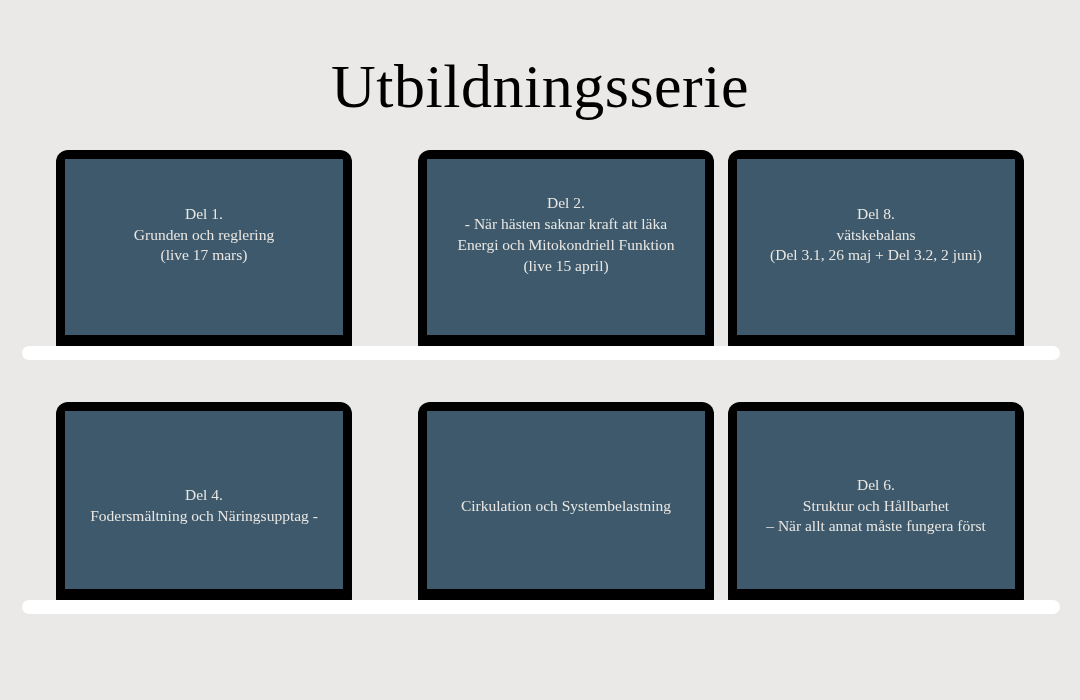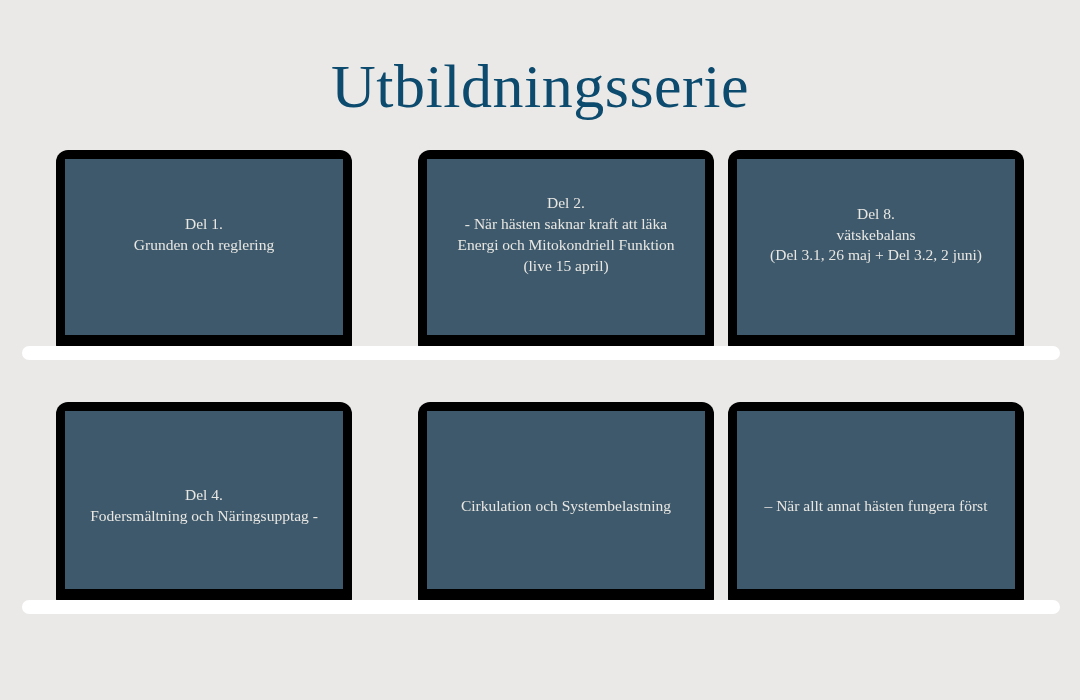--- a/index.html
+++ b/index.html
@@ -35,7 +35,7 @@
     font-weight: 400;
     font-size: 62px;
     line-height: 76px;
-    color: #0c4a6e;
+    color: #000000;
     letter-spacing: 0.5px;
   }
 

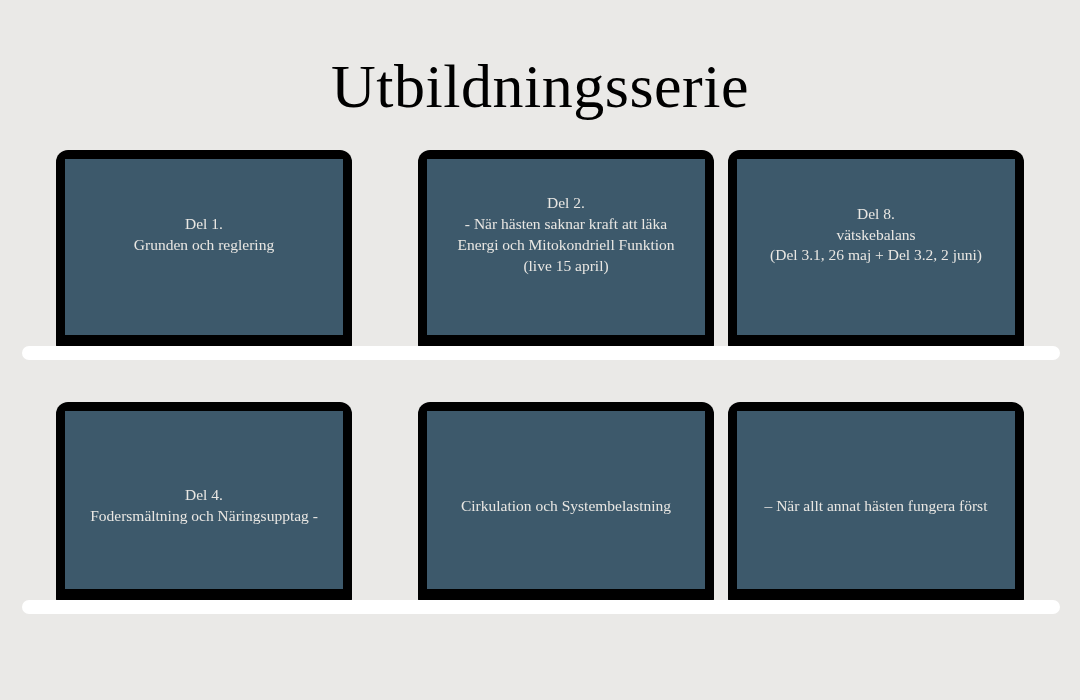--- a/index.html
+++ b/index.html
@@ -135,6 +135,7 @@
           <div class="screen-text">
             <span class="line">Del 1.</span>
             <span class="line">Grunden och reglering</span>
+            <span class="line">(live 17 mars)</span>
           </div>
         </div>
       </div>

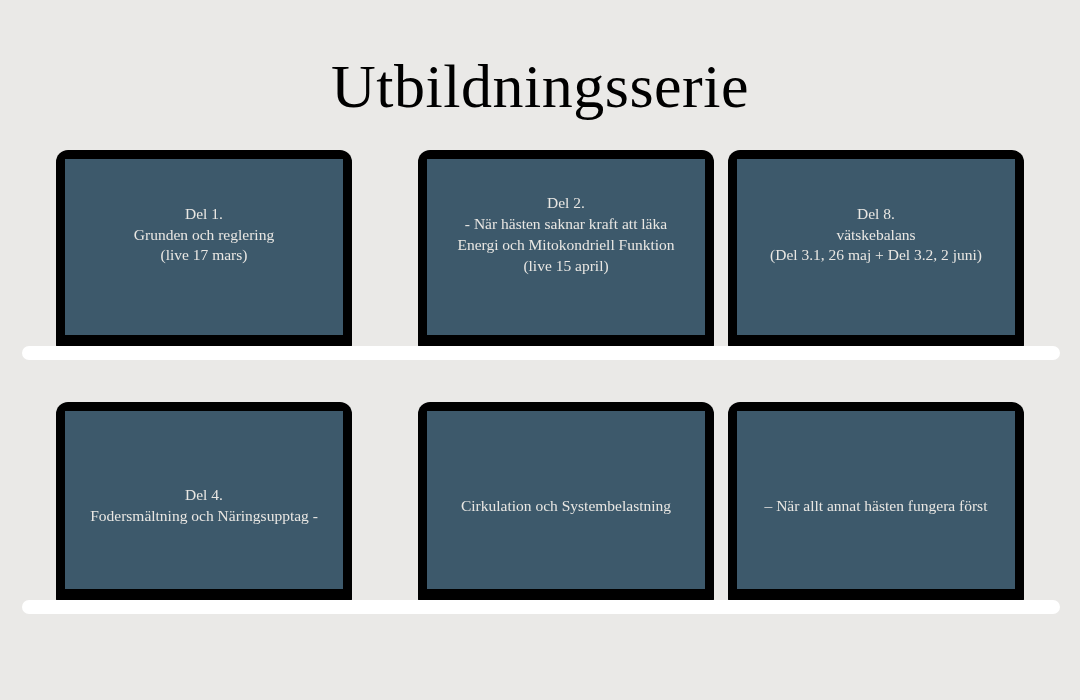--- a/index.html
+++ b/index.html
@@ -201,6 +201,7 @@
       <div class="bezel">
         <div class="screen">
           <div class="screen-text">
+            <span class="line">Del 6.</span>
             <span class="line">– När allt annat hästen fungera först</span>
           </div>
         </div>

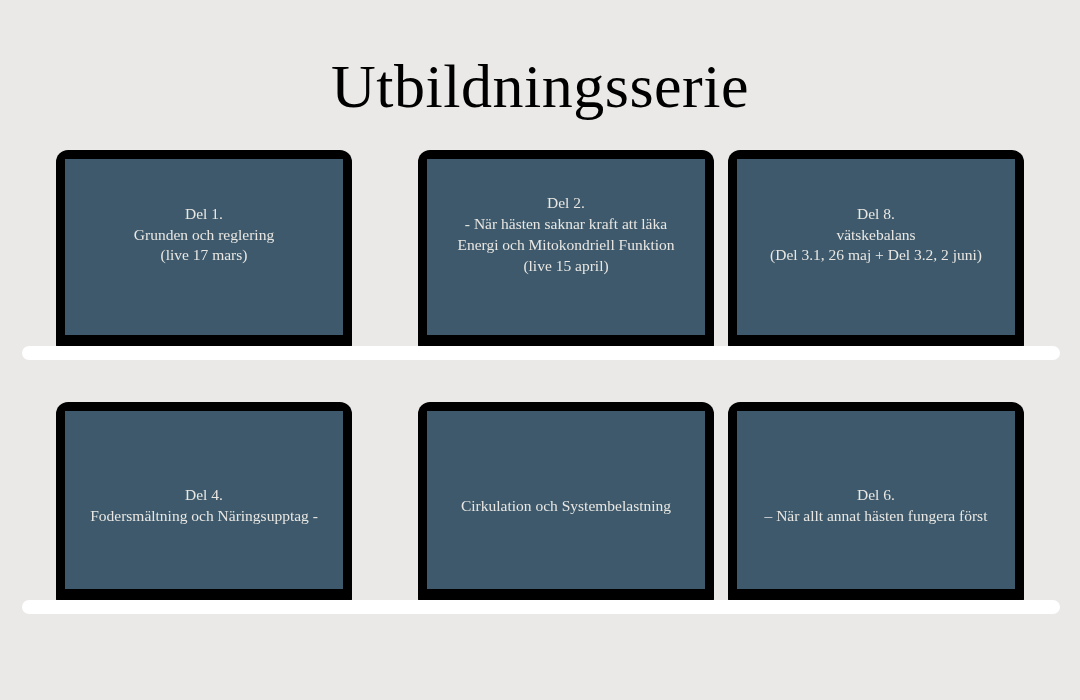--- a/index.html
+++ b/index.html
@@ -202,6 +202,7 @@
         <div class="screen">
           <div class="screen-text">
             <span class="line">Del 6.</span>
+            <span class="line">Struktur och Hållbarhet</span>
             <span class="line">– När allt annat hästen fungera först</span>
           </div>
         </div>

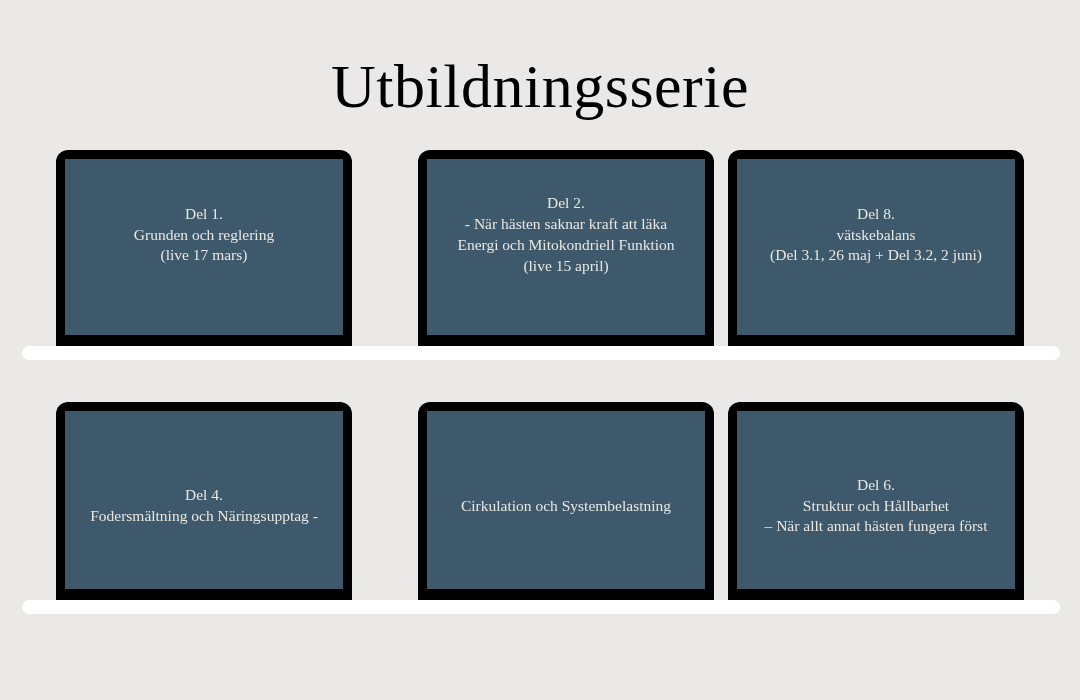--- a/index.html
+++ b/index.html
@@ -203,7 +203,7 @@
           <div class="screen-text">
             <span class="line">Del 6.</span>
             <span class="line">Struktur och Hållbarhet</span>
-            <span class="line">– När allt annat hästen fungera först</span>
+            <span class="line">– När allt annat måste fungera först</span>
           </div>
         </div>
       </div>

